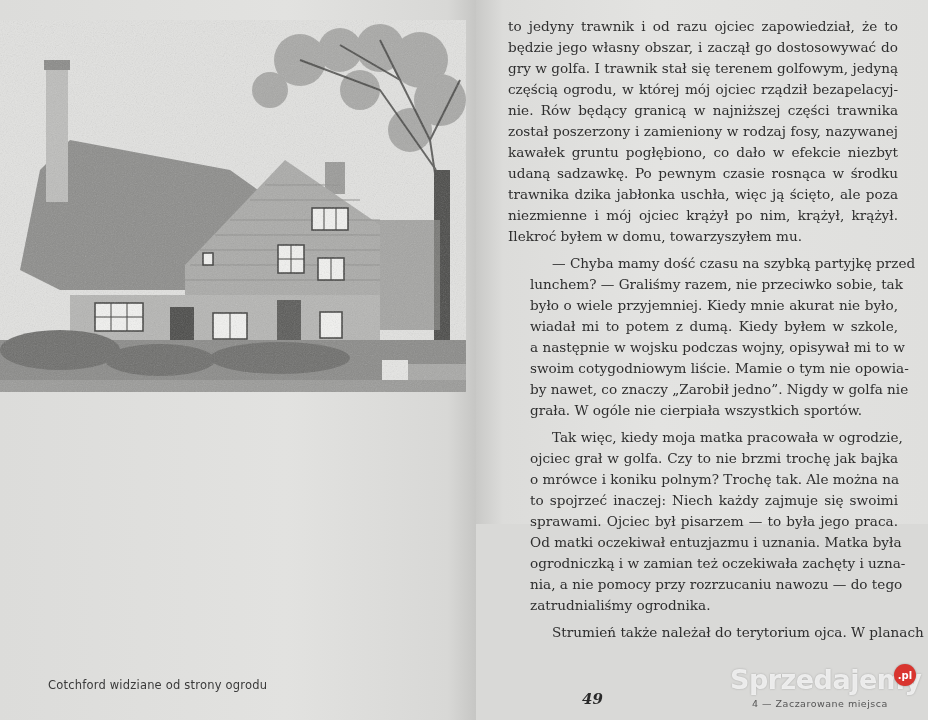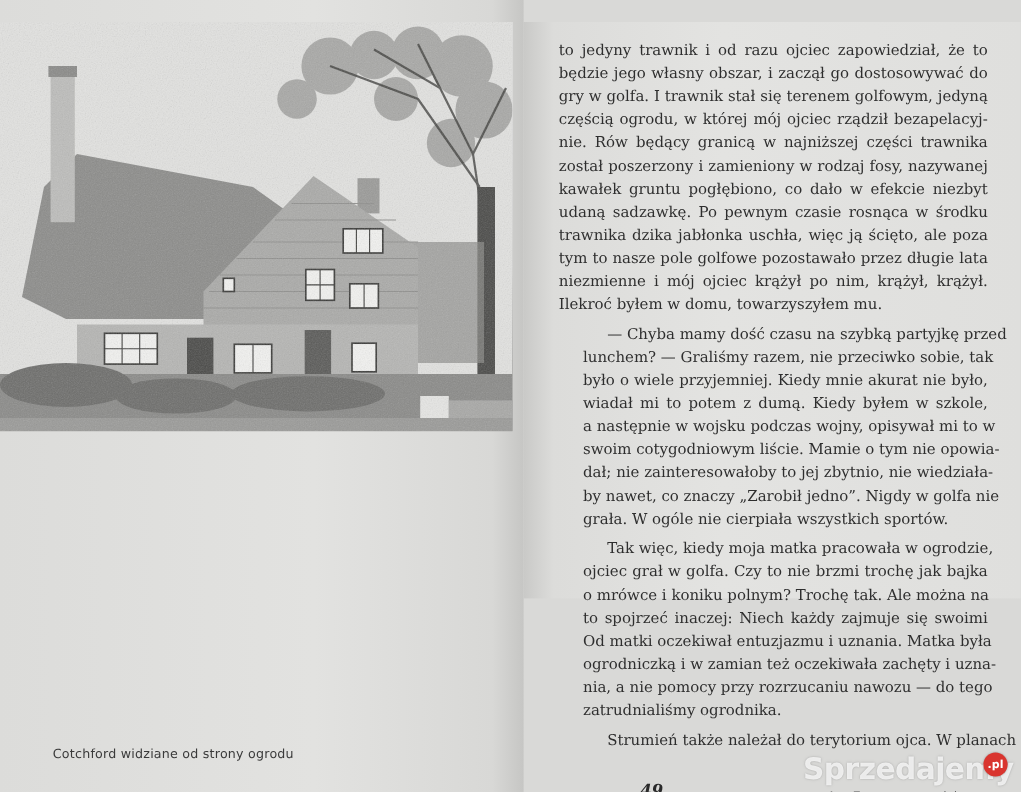--- a/index.html
+++ b/index.html
@@ -17,7 +17,6 @@
   .page-right {
     position:relative; width:452px; height:524px;
     background:linear-gradient(90deg,#c9c9c7 0%,#dcdcda 6%,#e3e3e1 40%,#dfdfdd 100%);
-    margin-top:20px;
   }
   .photo {
     position:absolute; left:0; top:20px; width:466px; height:372px;

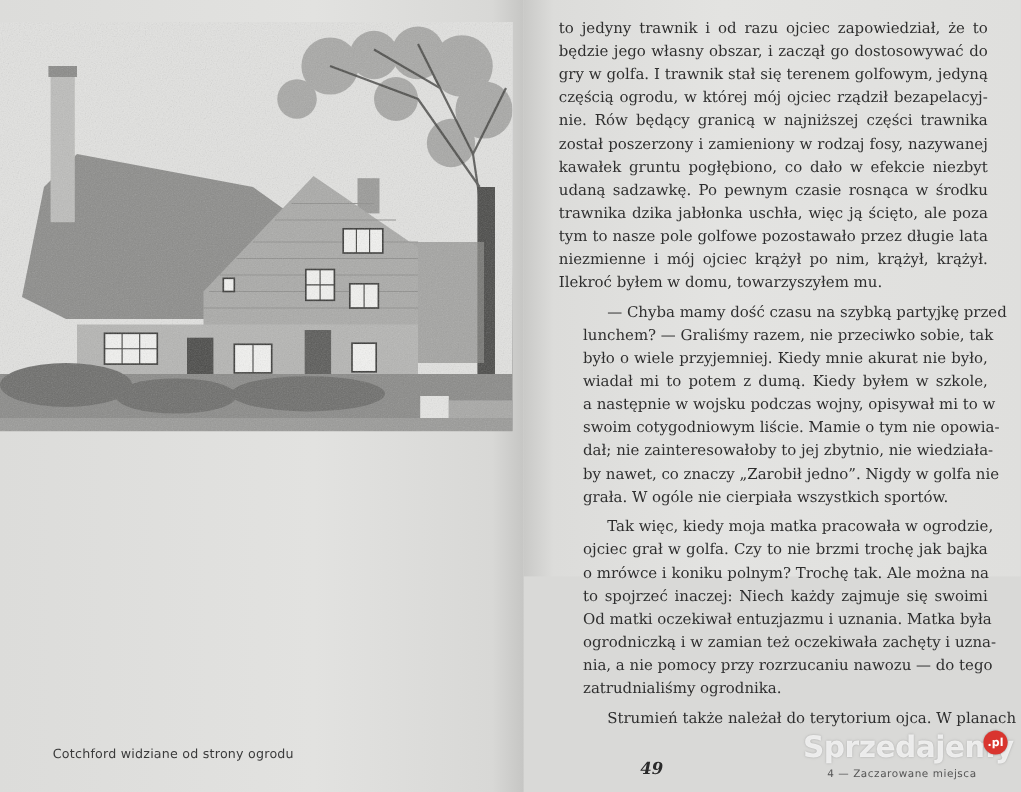--- a/index.html
+++ b/index.html
@@ -172,7 +172,6 @@
         <span class="line">kawałek gruntu pogłębiono, co dało w efekcie niezbyt</span>
         <span class="line">udaną sadzawkę. Po pewnym czasie rosnąca w środku</span>
         <span class="line">trawnika dzika jabłonka uschła, więc ją ścięto, ale poza</span>
-        <span class="line">tym to nasze pole golfowe pozostawało przez długie lata</span>
         <span class="line">niezmienne i mój ojciec krążył po nim, krążył, krążył.</span>
         <span class="line last">Ilekroć byłem w domu, towarzyszyłem mu.</span>
       </p>

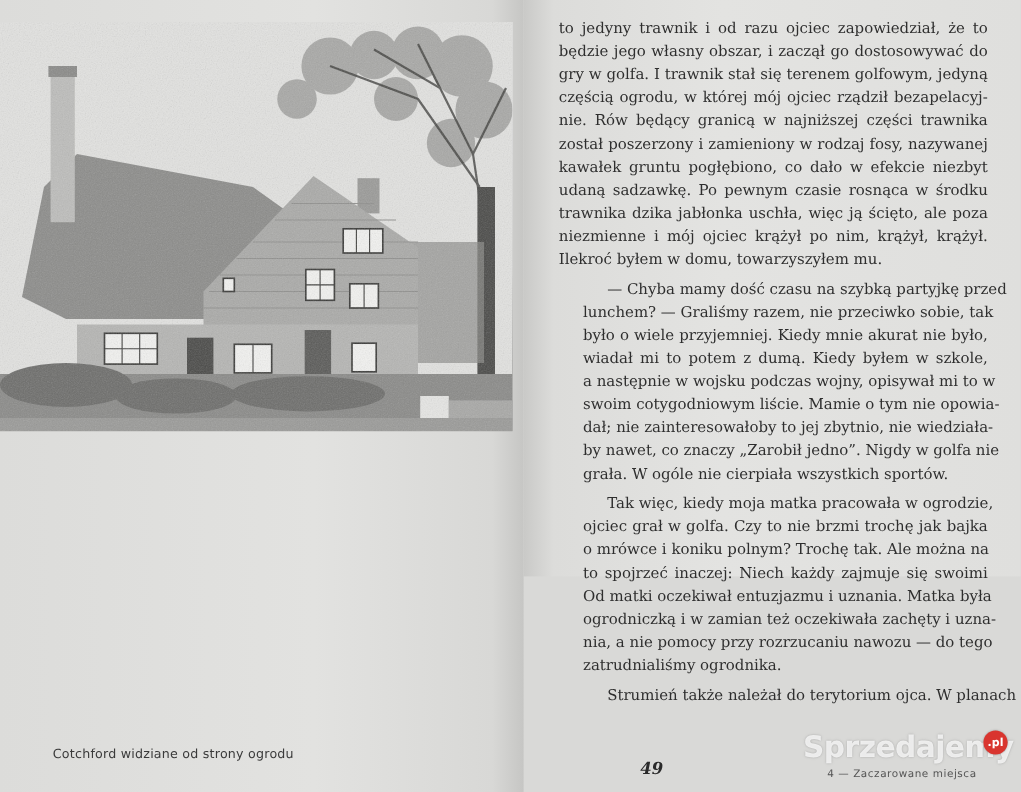--- a/index.html
+++ b/index.html
@@ -182,7 +182,6 @@
         <span class="line">wiadał mi to potem z dumą. Kiedy byłem w szkole,</span>
         <span class="line">a następnie w wojsku podczas wojny, opisywał mi to w</span>
         <span class="line">swoim cotygodniowym liście. Mamie o tym nie opowia-</span>
-        <span class="line">dał; nie zainteresowałoby to jej zbytnio, nie wiedziała-</span>
         <span class="line">by nawet, co znaczy „Zarobił jedno”. Nigdy w golfa nie</span>
         <span class="line last">grała. W ogóle nie cierpiała wszystkich sportów.</span>
       </p>

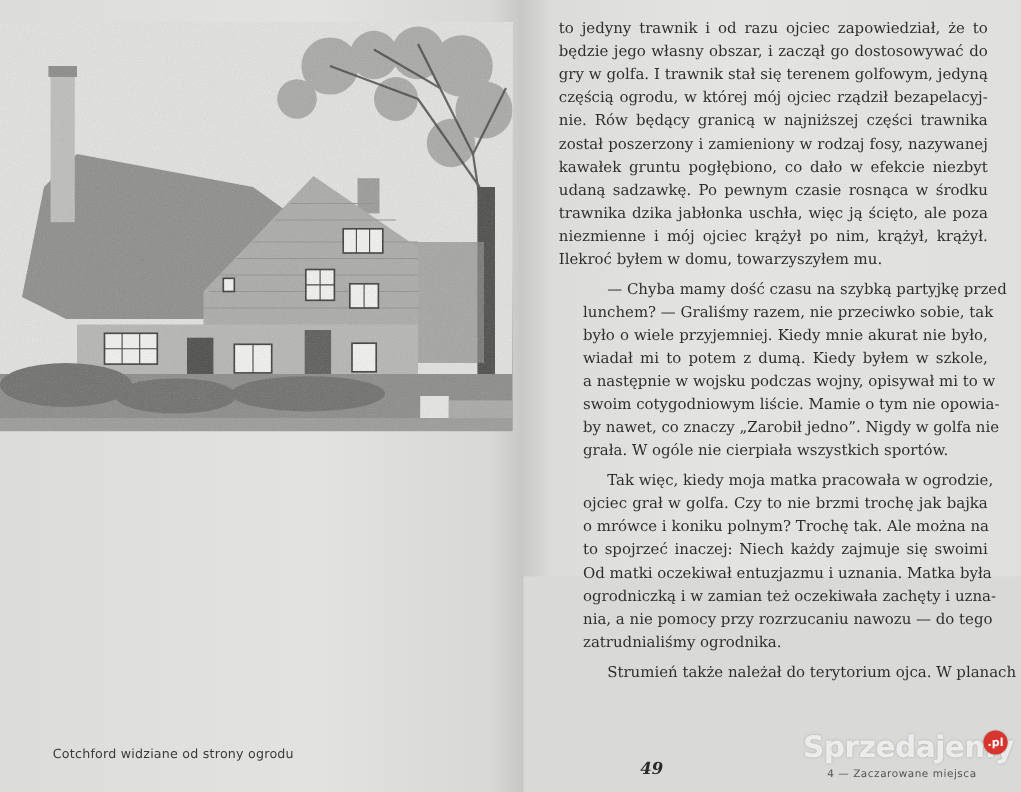--- a/index.html
+++ b/index.html
@@ -190,6 +190,7 @@
         <span class="line">ojciec grał w golfa. Czy to nie brzmi trochę jak bajka</span>
         <span class="line">o mrówce i koniku polnym? Trochę tak. Ale można na</span>
         <span class="line">to spojrzeć inaczej: Niech każdy zajmuje się swoimi</span>
+        <span class="line">sprawami. Ojciec był pisarzem — to była jego praca.</span>
         <span class="line">Od matki oczekiwał entuzjazmu i uznania. Matka była</span>
         <span class="line">ogrodniczką i w zamian też oczekiwała zachęty i uzna-</span>
         <span class="line">nia, a nie pomocy przy rozrzucaniu nawozu — do tego</span>

